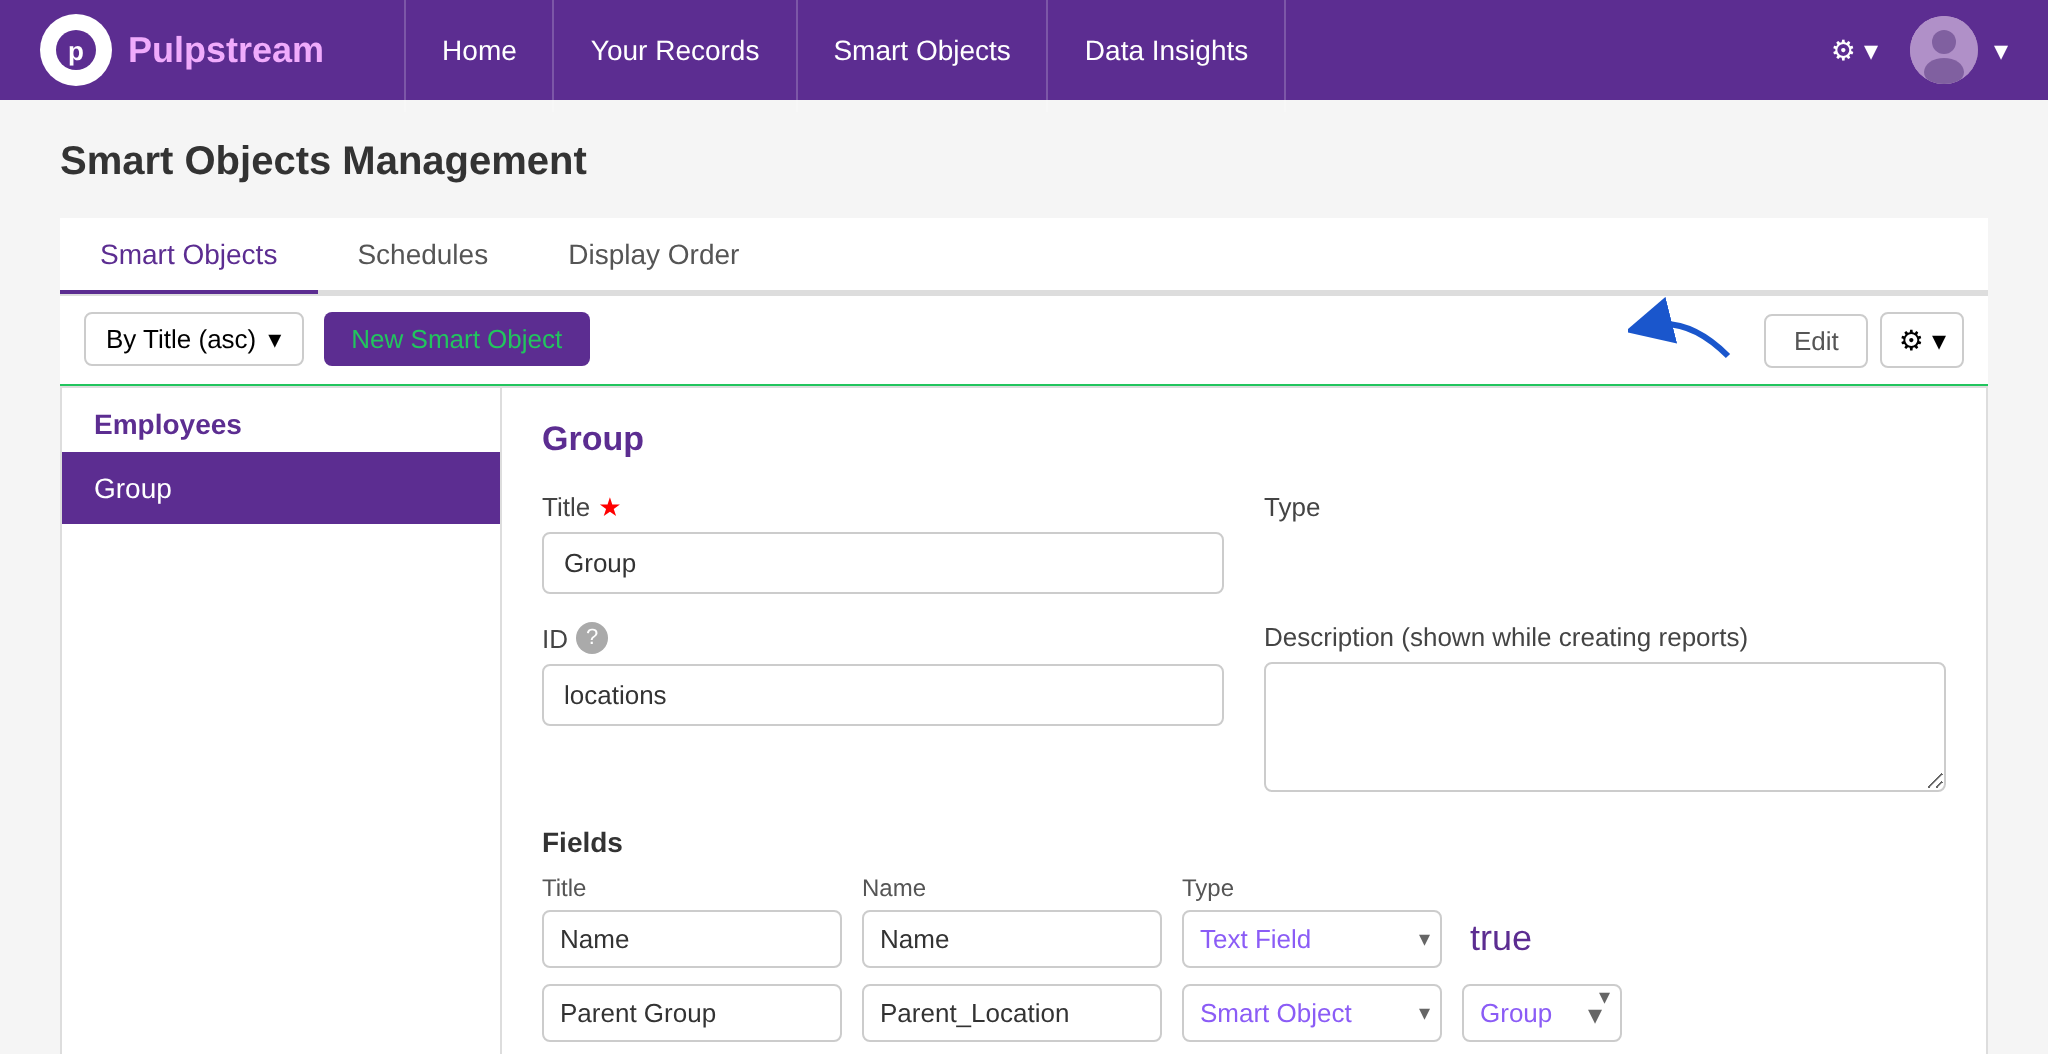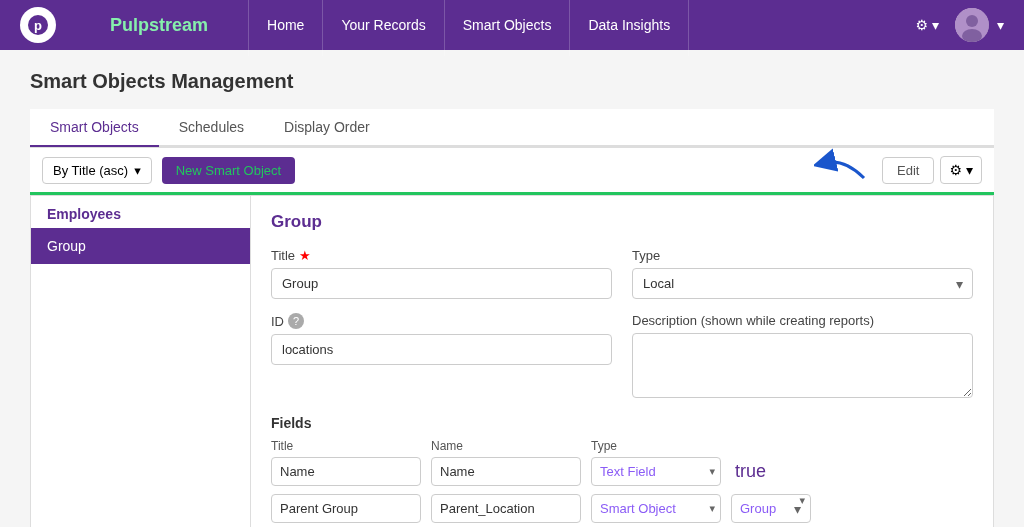--- a/index.html
+++ b/index.html
@@ -35,8 +35,7 @@
     .nav-logo-text {
       font-size: 18px;
       font-weight: 600;
-      color: #86efac;
-      margin-left: 46px;
+      color: #f0abfc;
     }
     .nav-links {
       display: flex;

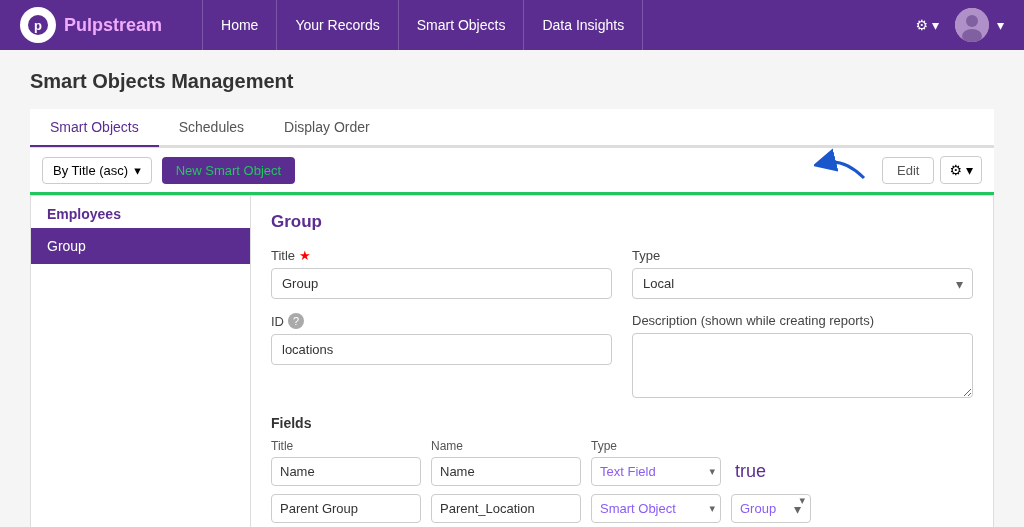--- a/index.html
+++ b/index.html
@@ -356,10 +356,10 @@
 
     .toolbar-row {
       display: flex;
-      align-items: center;
+      align-items: flex-start;
       padding: 8px 12px;
       background: white;
-      border-bottom: 3px solid #22c55e;
+      border-bottom: 1px solid #22c55e;
       border-top: 1px solid #ddd;
       gap: 10px;
       position: relative;

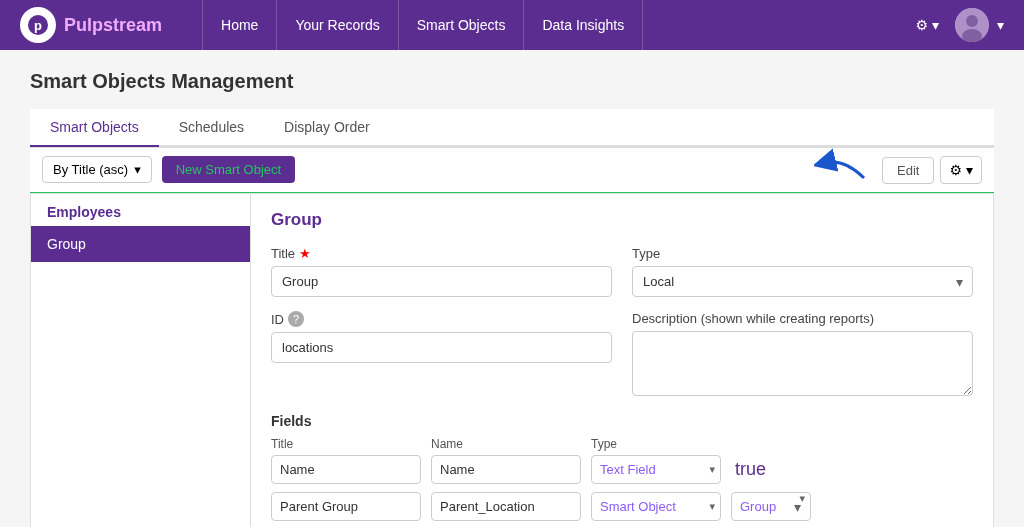--- a/index.html
+++ b/index.html
@@ -455,11 +455,6 @@
         </div>
         <div class="form-group">
           <div class="form-label">Type</div>
-          <div class="select-wrapper">
-            <select class="form-select">
-              <option>Local</option>
-            </select>
-          </div>
         </div>
       </div>
 

